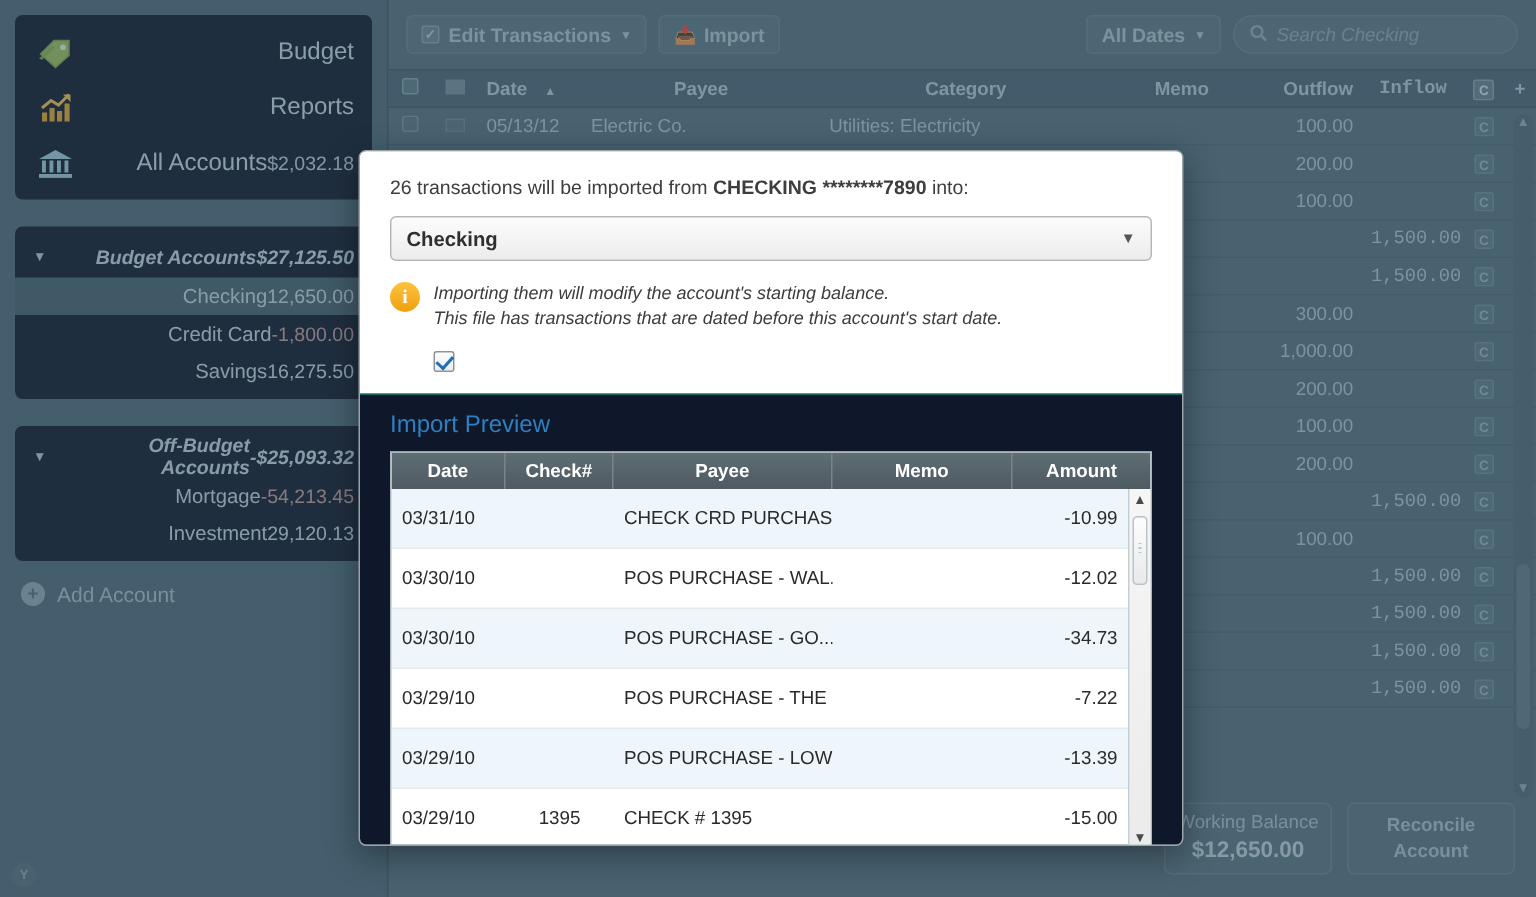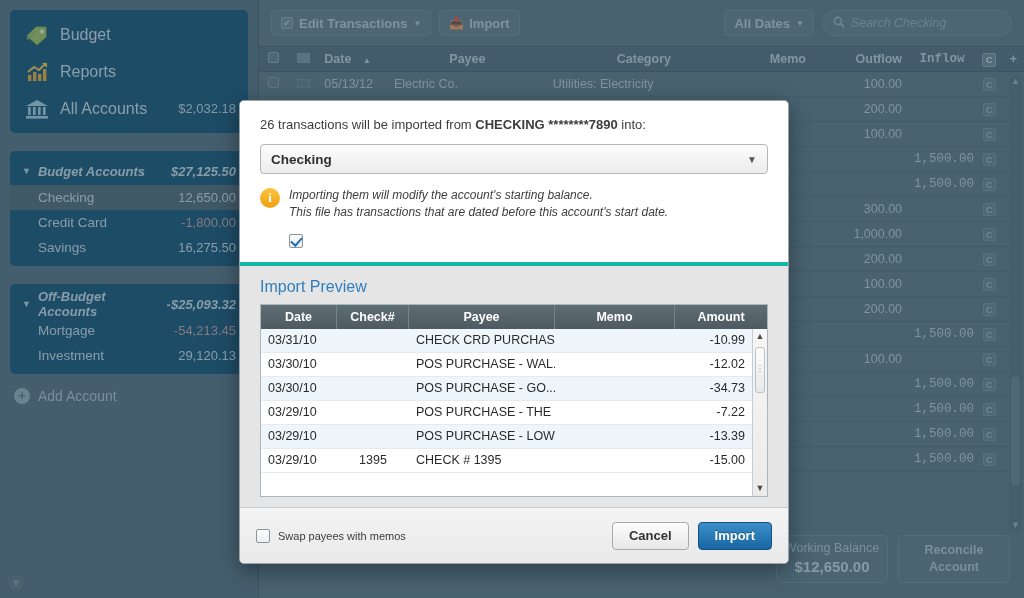--- a/index.html
+++ b/index.html
@@ -30,9 +30,10 @@
   }
   .sb-panel {
     margin: 8px 10px 0 10px;
-    background: #0c4a6e;
+    background: #0f172a;
     border-radius: 5px;
     padding: 6px 0;
+    text-align: right;
   }
   .sb-top { margin-top: 10px; }
   .sb-row {

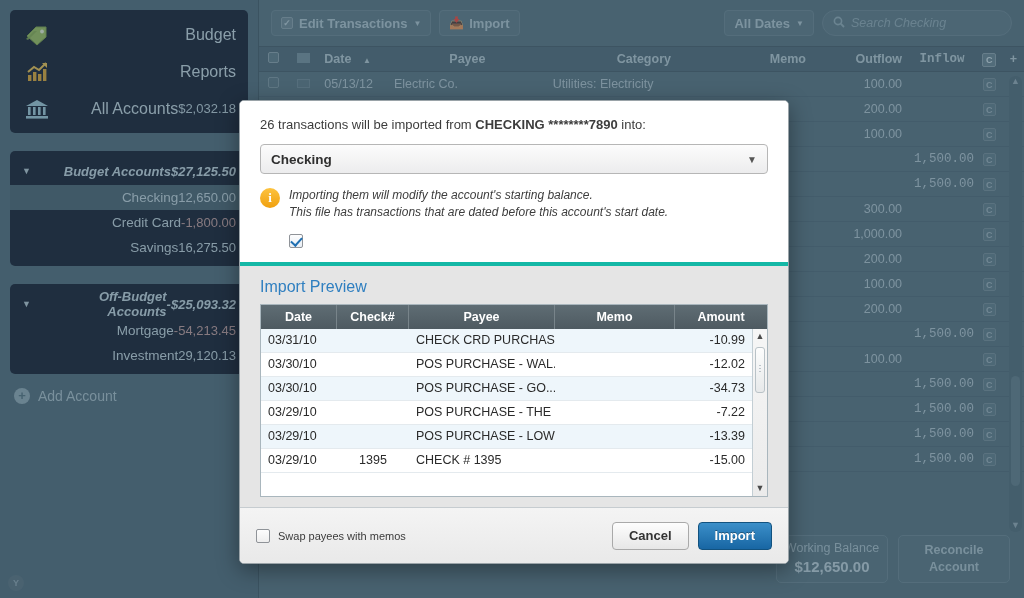--- a/index.html
+++ b/index.html
@@ -245,8 +245,8 @@
   
   #preview {
     flex: 1 1 auto;
-    background: #e5e5e5;
-    border-top: 4px solid #14b8a6;
+    background: #0f172a;
+    border-top: 1px solid #14b8a6;
     padding: 12px 20px 10px 20px;
     display: flex; flex-direction: column;
   }

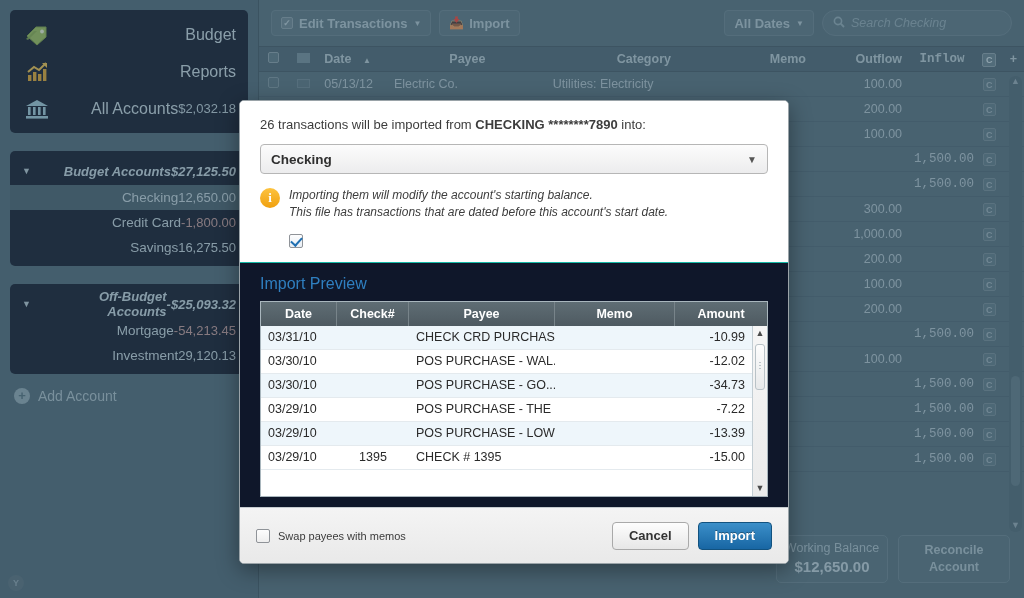--- a/index.html
+++ b/index.html
@@ -278,7 +278,7 @@
   #pv-rows-wrap { flex: 1 1 auto; display: flex; overflow: hidden; }
   #pv-rows { flex: 1 1 auto; overflow: hidden; }
   .pv-row {
-    display: flex; height: 24px; align-items: center;
+    display: flex; height: 40px; align-items: center;
     font-size: 12.5px; color: #2a2a2a;
     border-bottom: 1px solid #e4eaee;
   }

